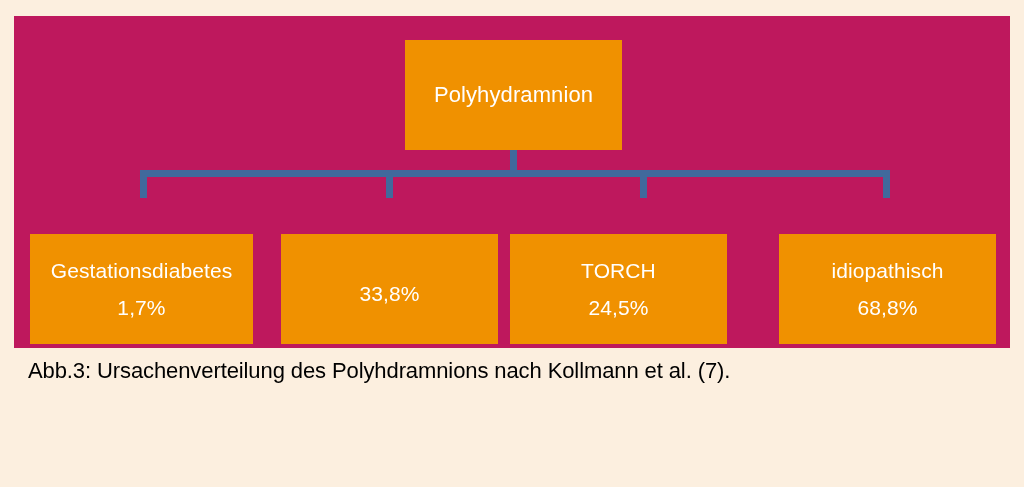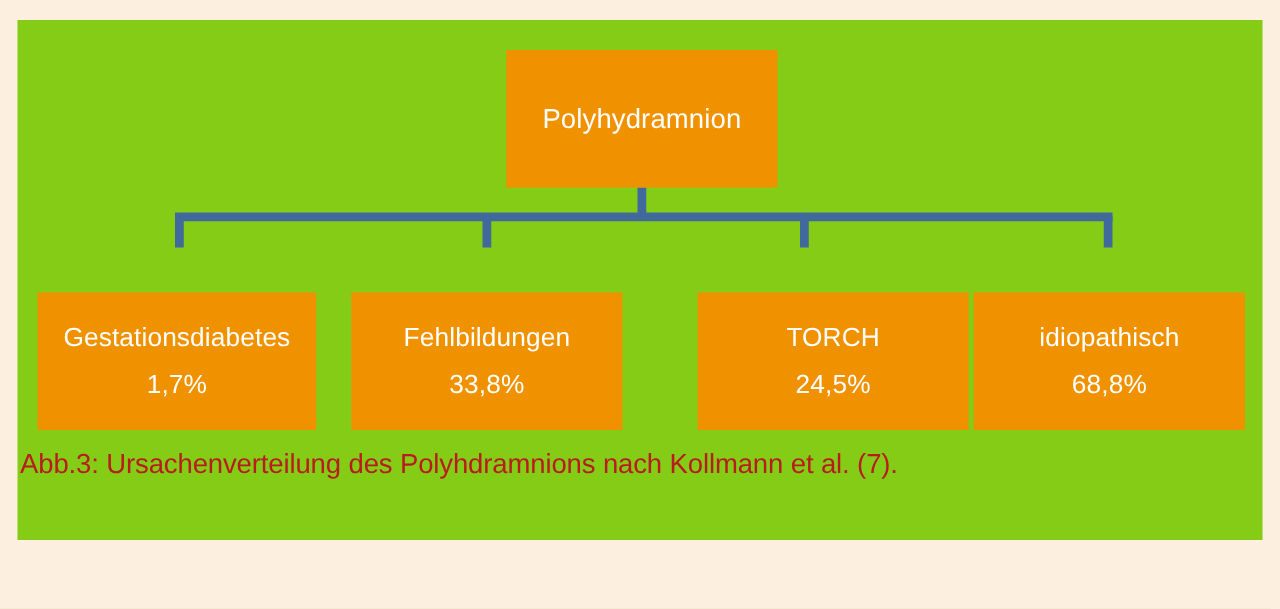--- a/index.html
+++ b/index.html
@@ -25,8 +25,8 @@
     left: 14px;
     top: 16px;
     width: 996px;
-    height: 416px;
-    background: #84cc16;
+    height: 332px;
+    background: #be185d;
   }
   
   #connectors {

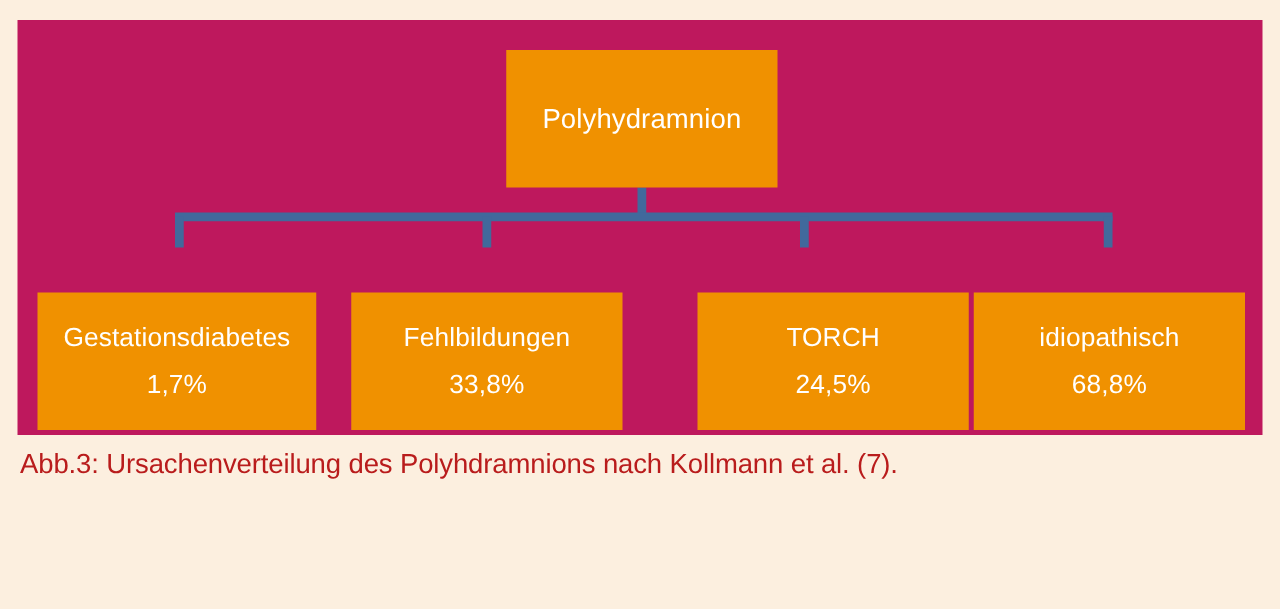--- a/index.html
+++ b/index.html
@@ -127,7 +127,6 @@
     </div>
 
     <div class="node node-child" id="node-child-1">
-      <span class="node-label">Fehlbildungen</span>
       <span class="node-value">33,8%</span>
     </div>
 

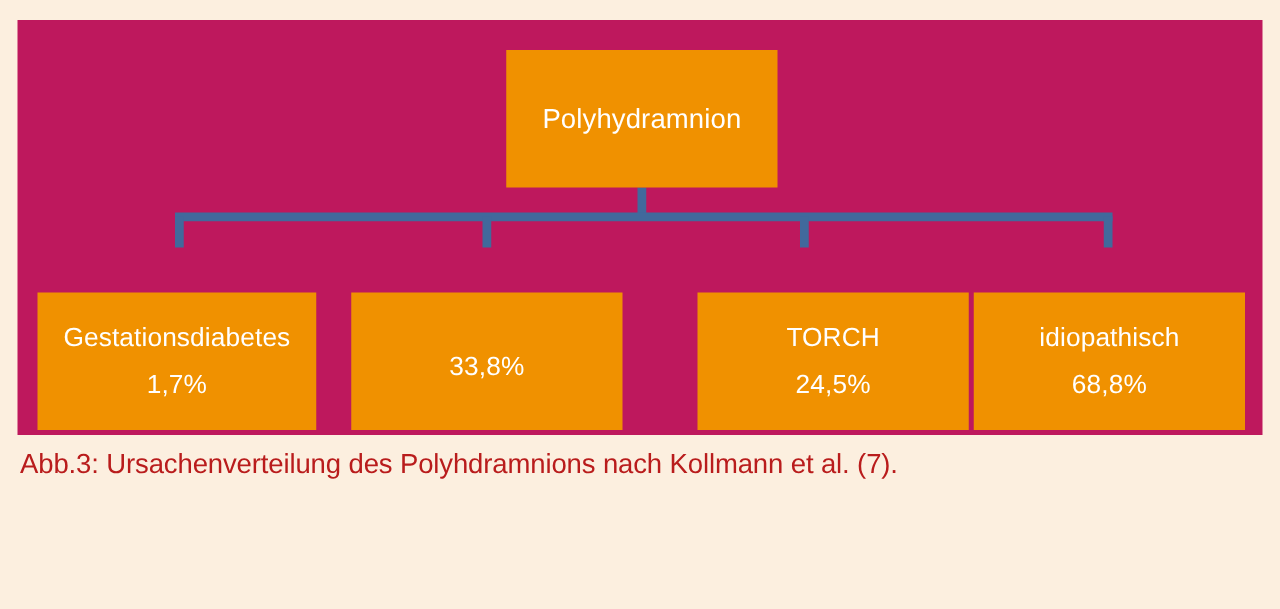--- a/index.html
+++ b/index.html
@@ -83,7 +83,7 @@
   }
   #node-child-0 { left: 16px;  width: 223px; }
   #node-child-1 { left: 267px; width: 217px; }
-  #node-child-2 { left: 544px; width: 217px; align-items: center; }
+  #node-child-2 { left: 496px; width: 217px; align-items: center; }
   #node-child-3 { left: 765px; width: 217px; text-align: center; }
 
   

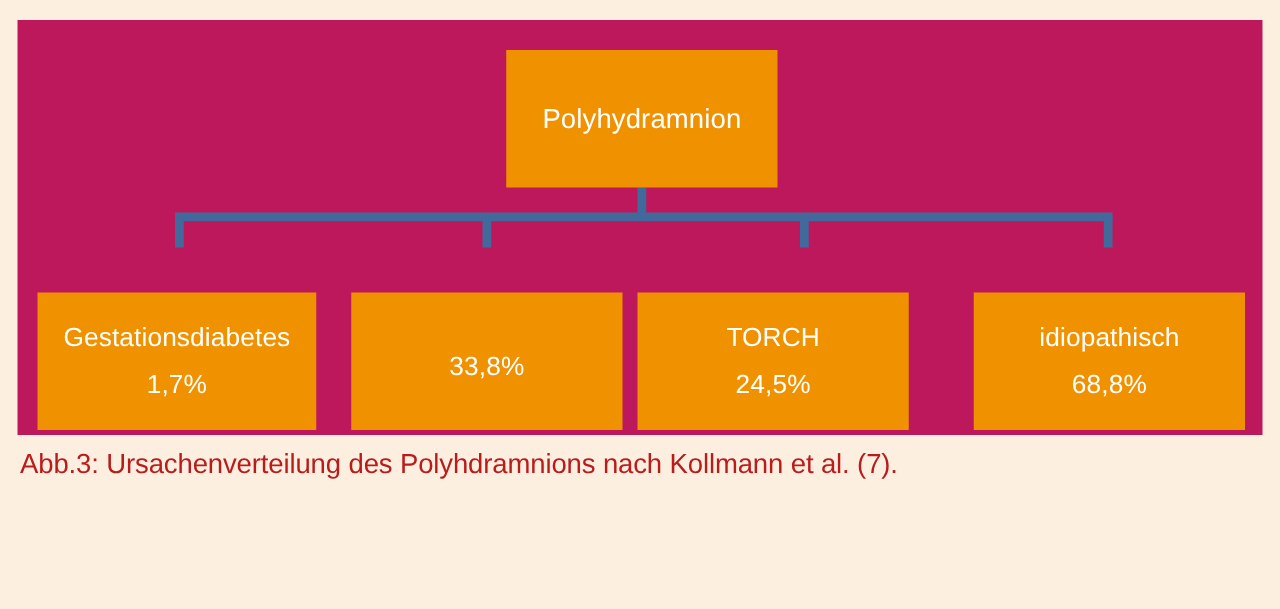--- a/index.html
+++ b/index.html
@@ -89,11 +89,11 @@
   
   #caption {
     position: absolute;
-    left: 16px;
+    left: 28px;
     top: 358px;
     width: 992px;
     font-size: 22px;
-    color: #b91c1c;
+    color: #000000;
     white-space: nowrap;
     letter-spacing: -0.1px;
   }

